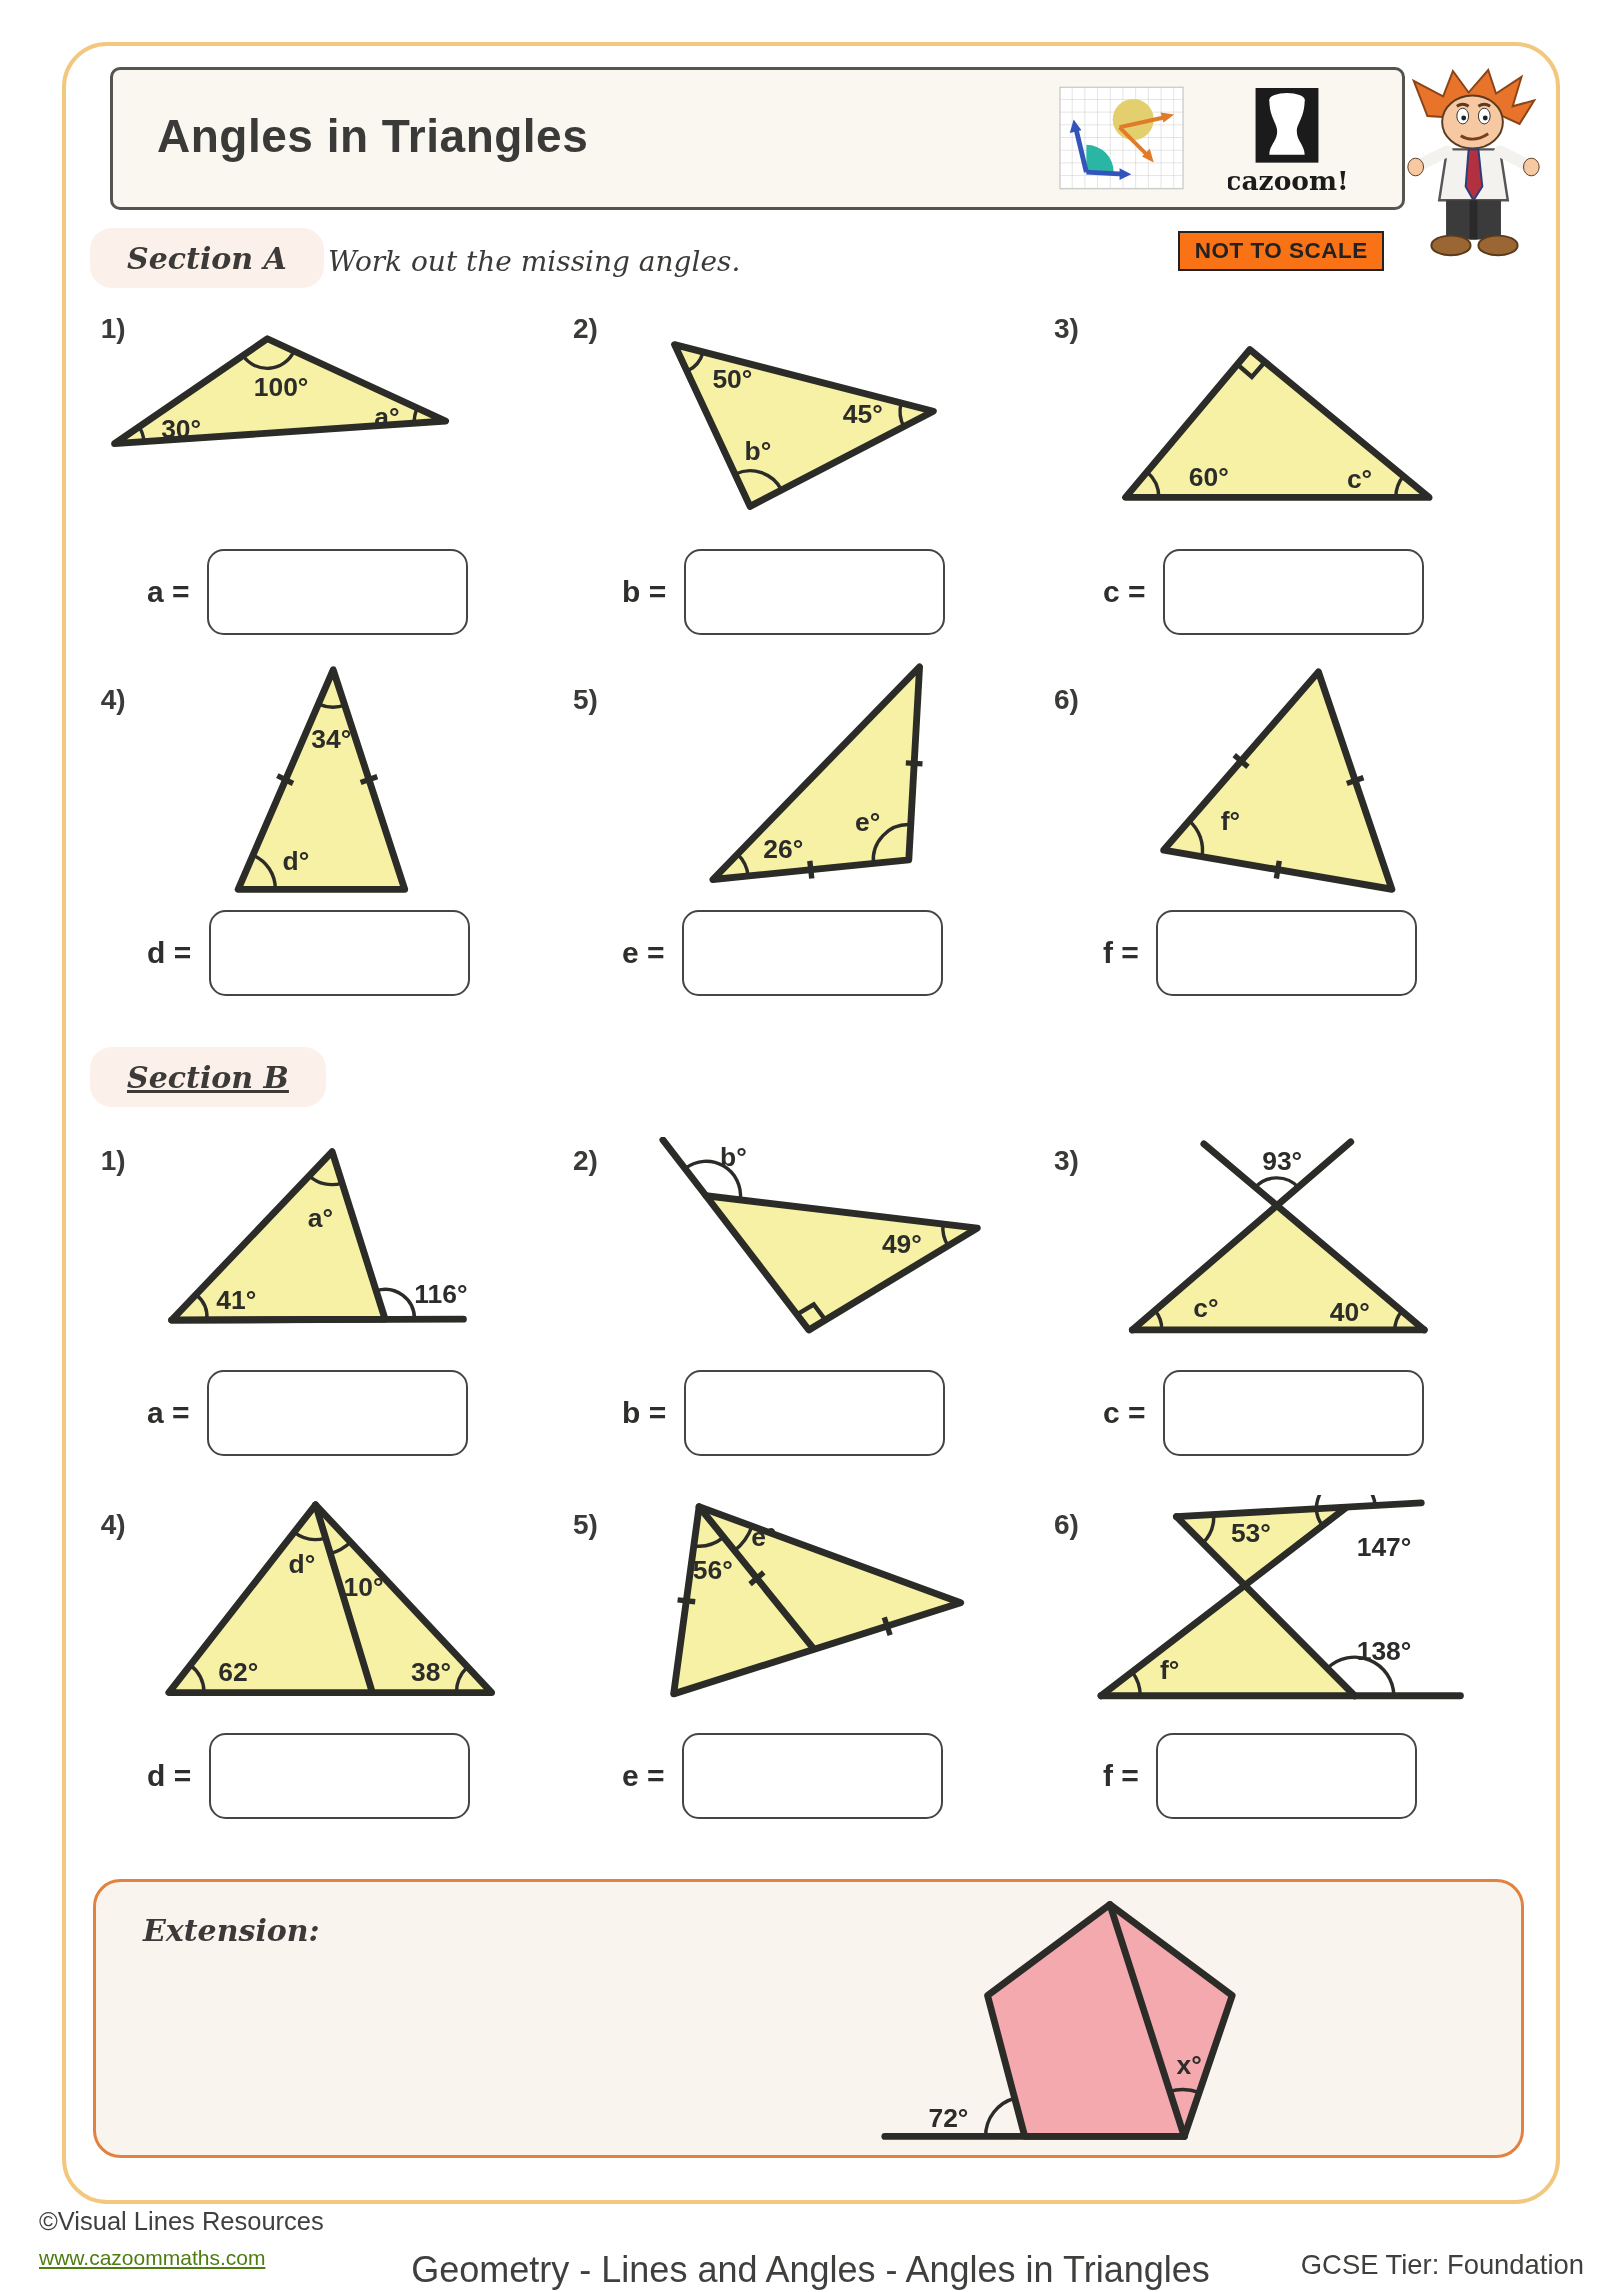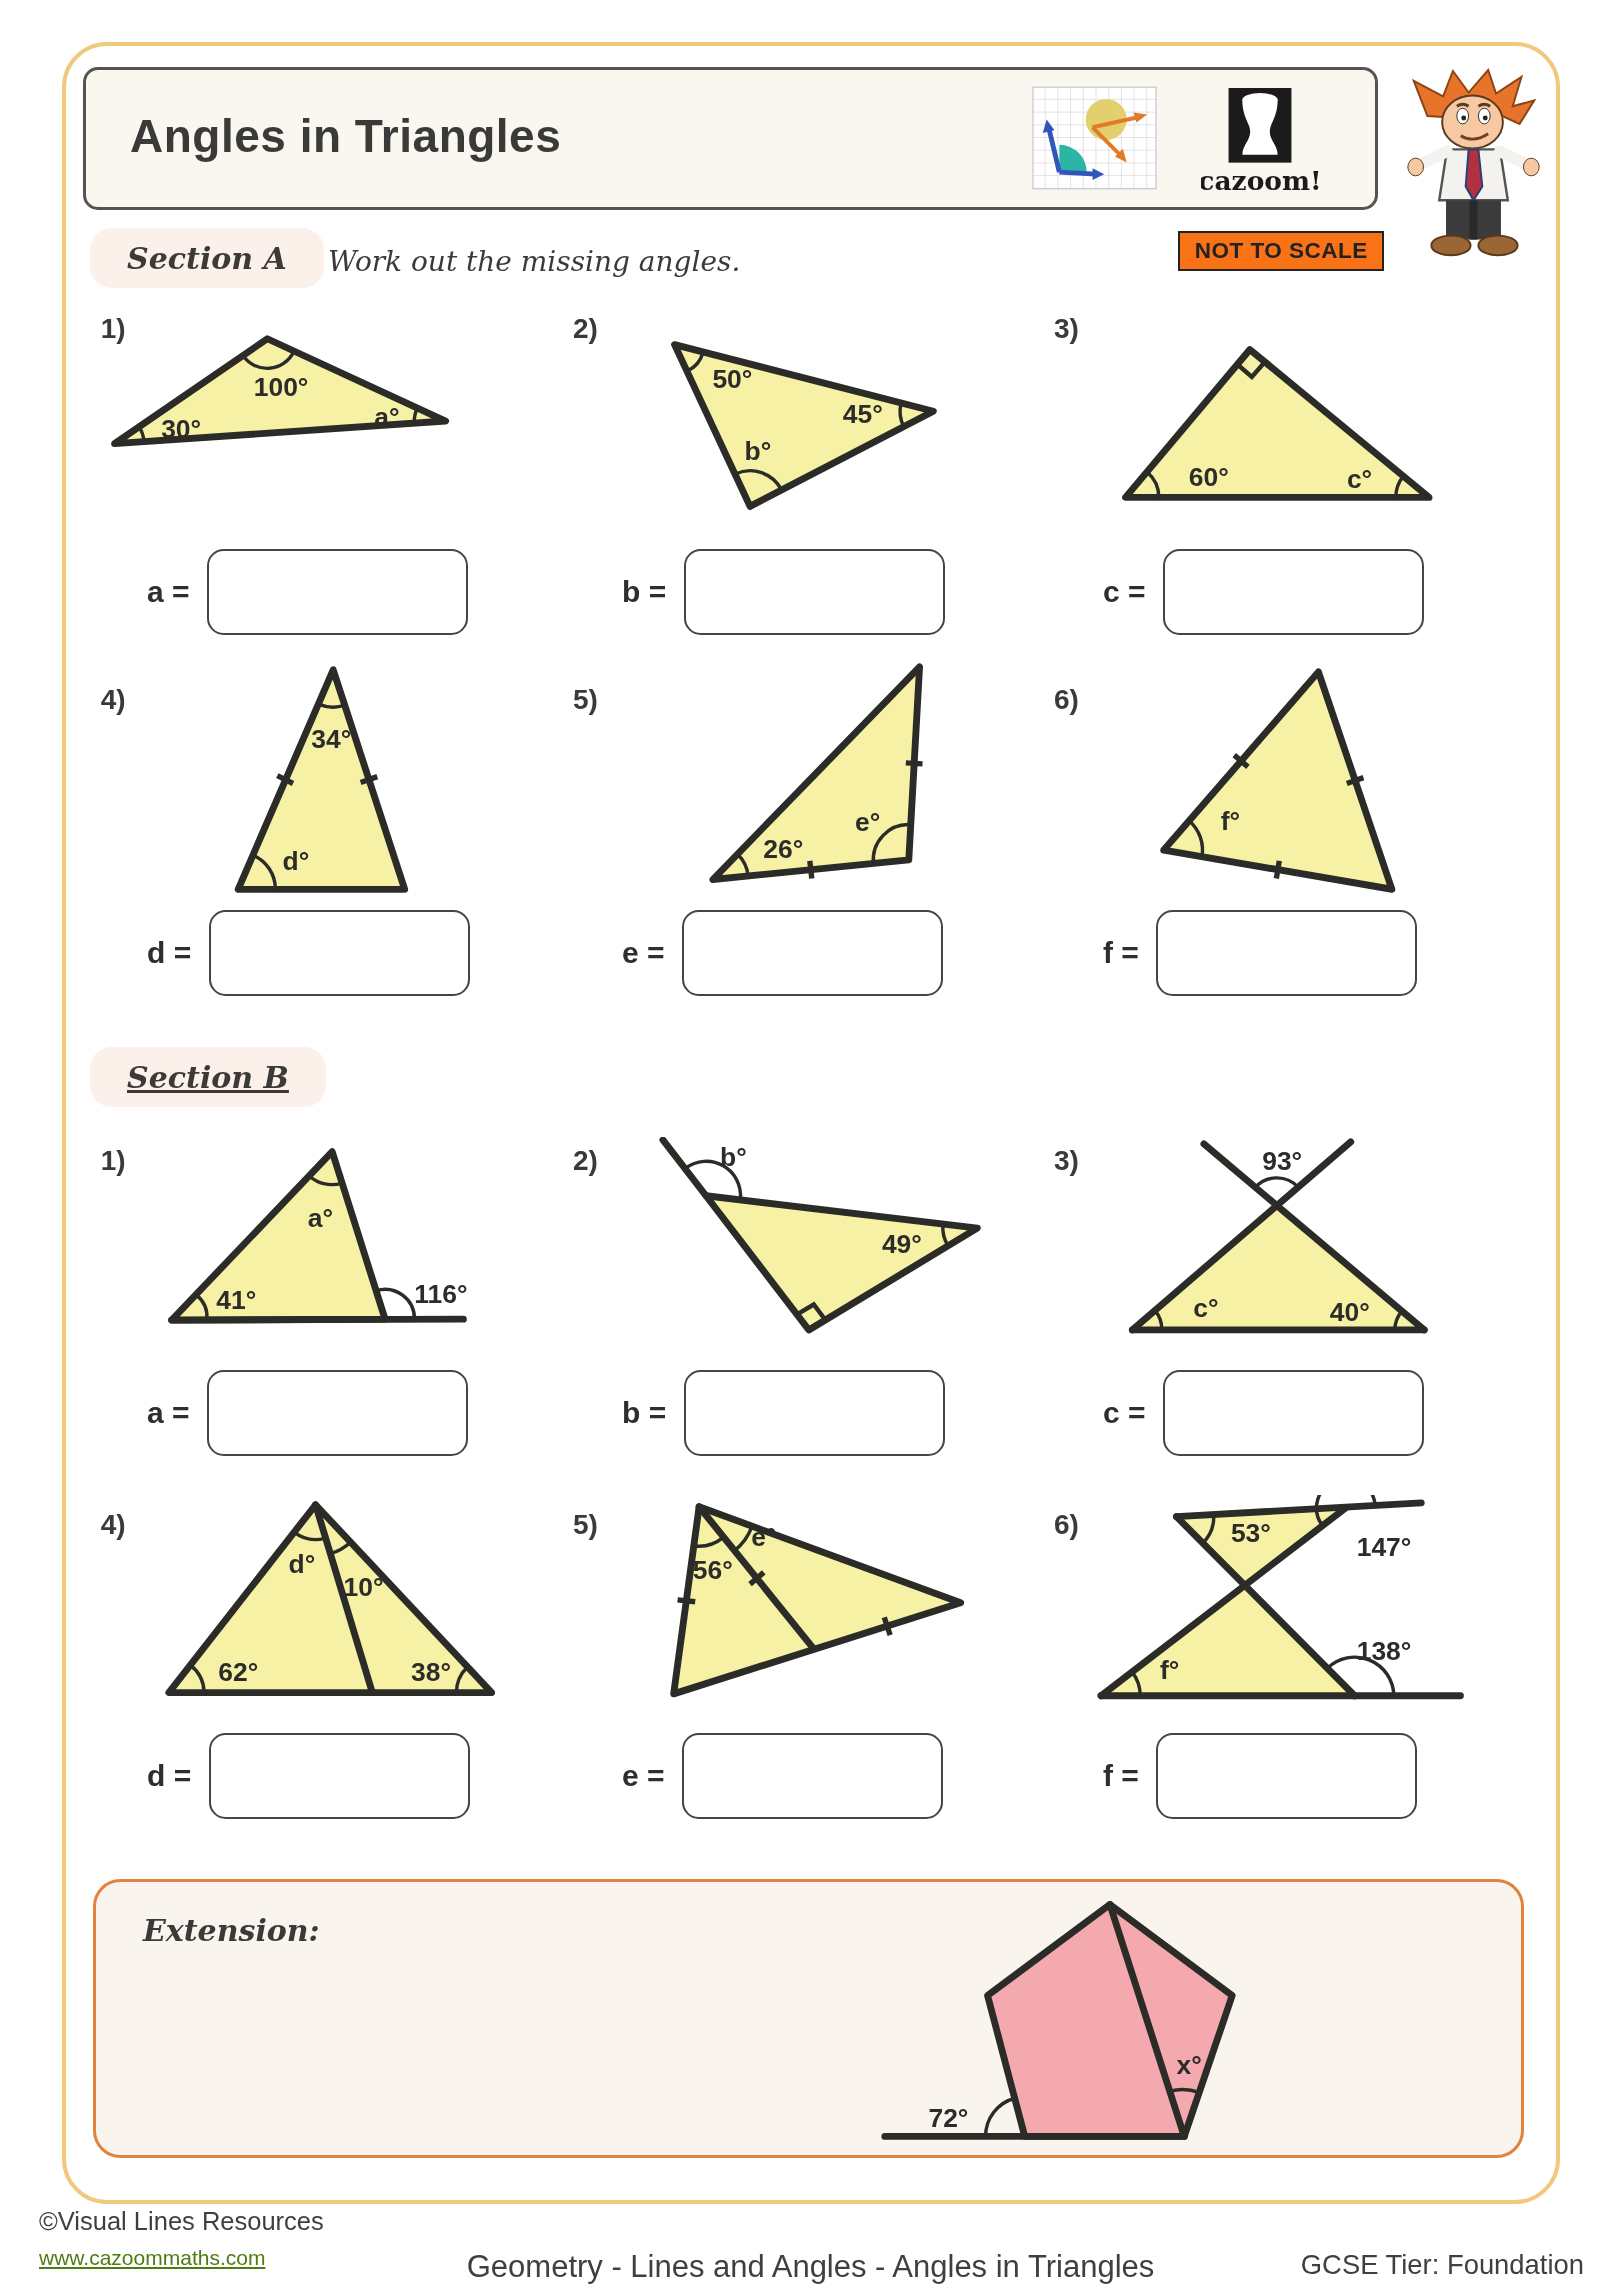--- a/index.html
+++ b/index.html
@@ -12,8 +12,8 @@
     border:4.9px solid #f2c87f;border-radius:45px;background:#ffffff;
   }
   .header-box{
-    position:absolute;left:83px;top:67px;width:1289px;height:137px;
-    border:3.9px solid #55544f;border-radius:15px;background:#faf6f0;
+    position:absolute;left:110px;top:67px;width:1289px;height:137px;
+    border:3.9px solid #55544f;border-radius:10px;background:#faf6f0;
   }
   .page-title{
     position:absolute;left:44px;top:39px;font-size:46px;font-weight:bold;

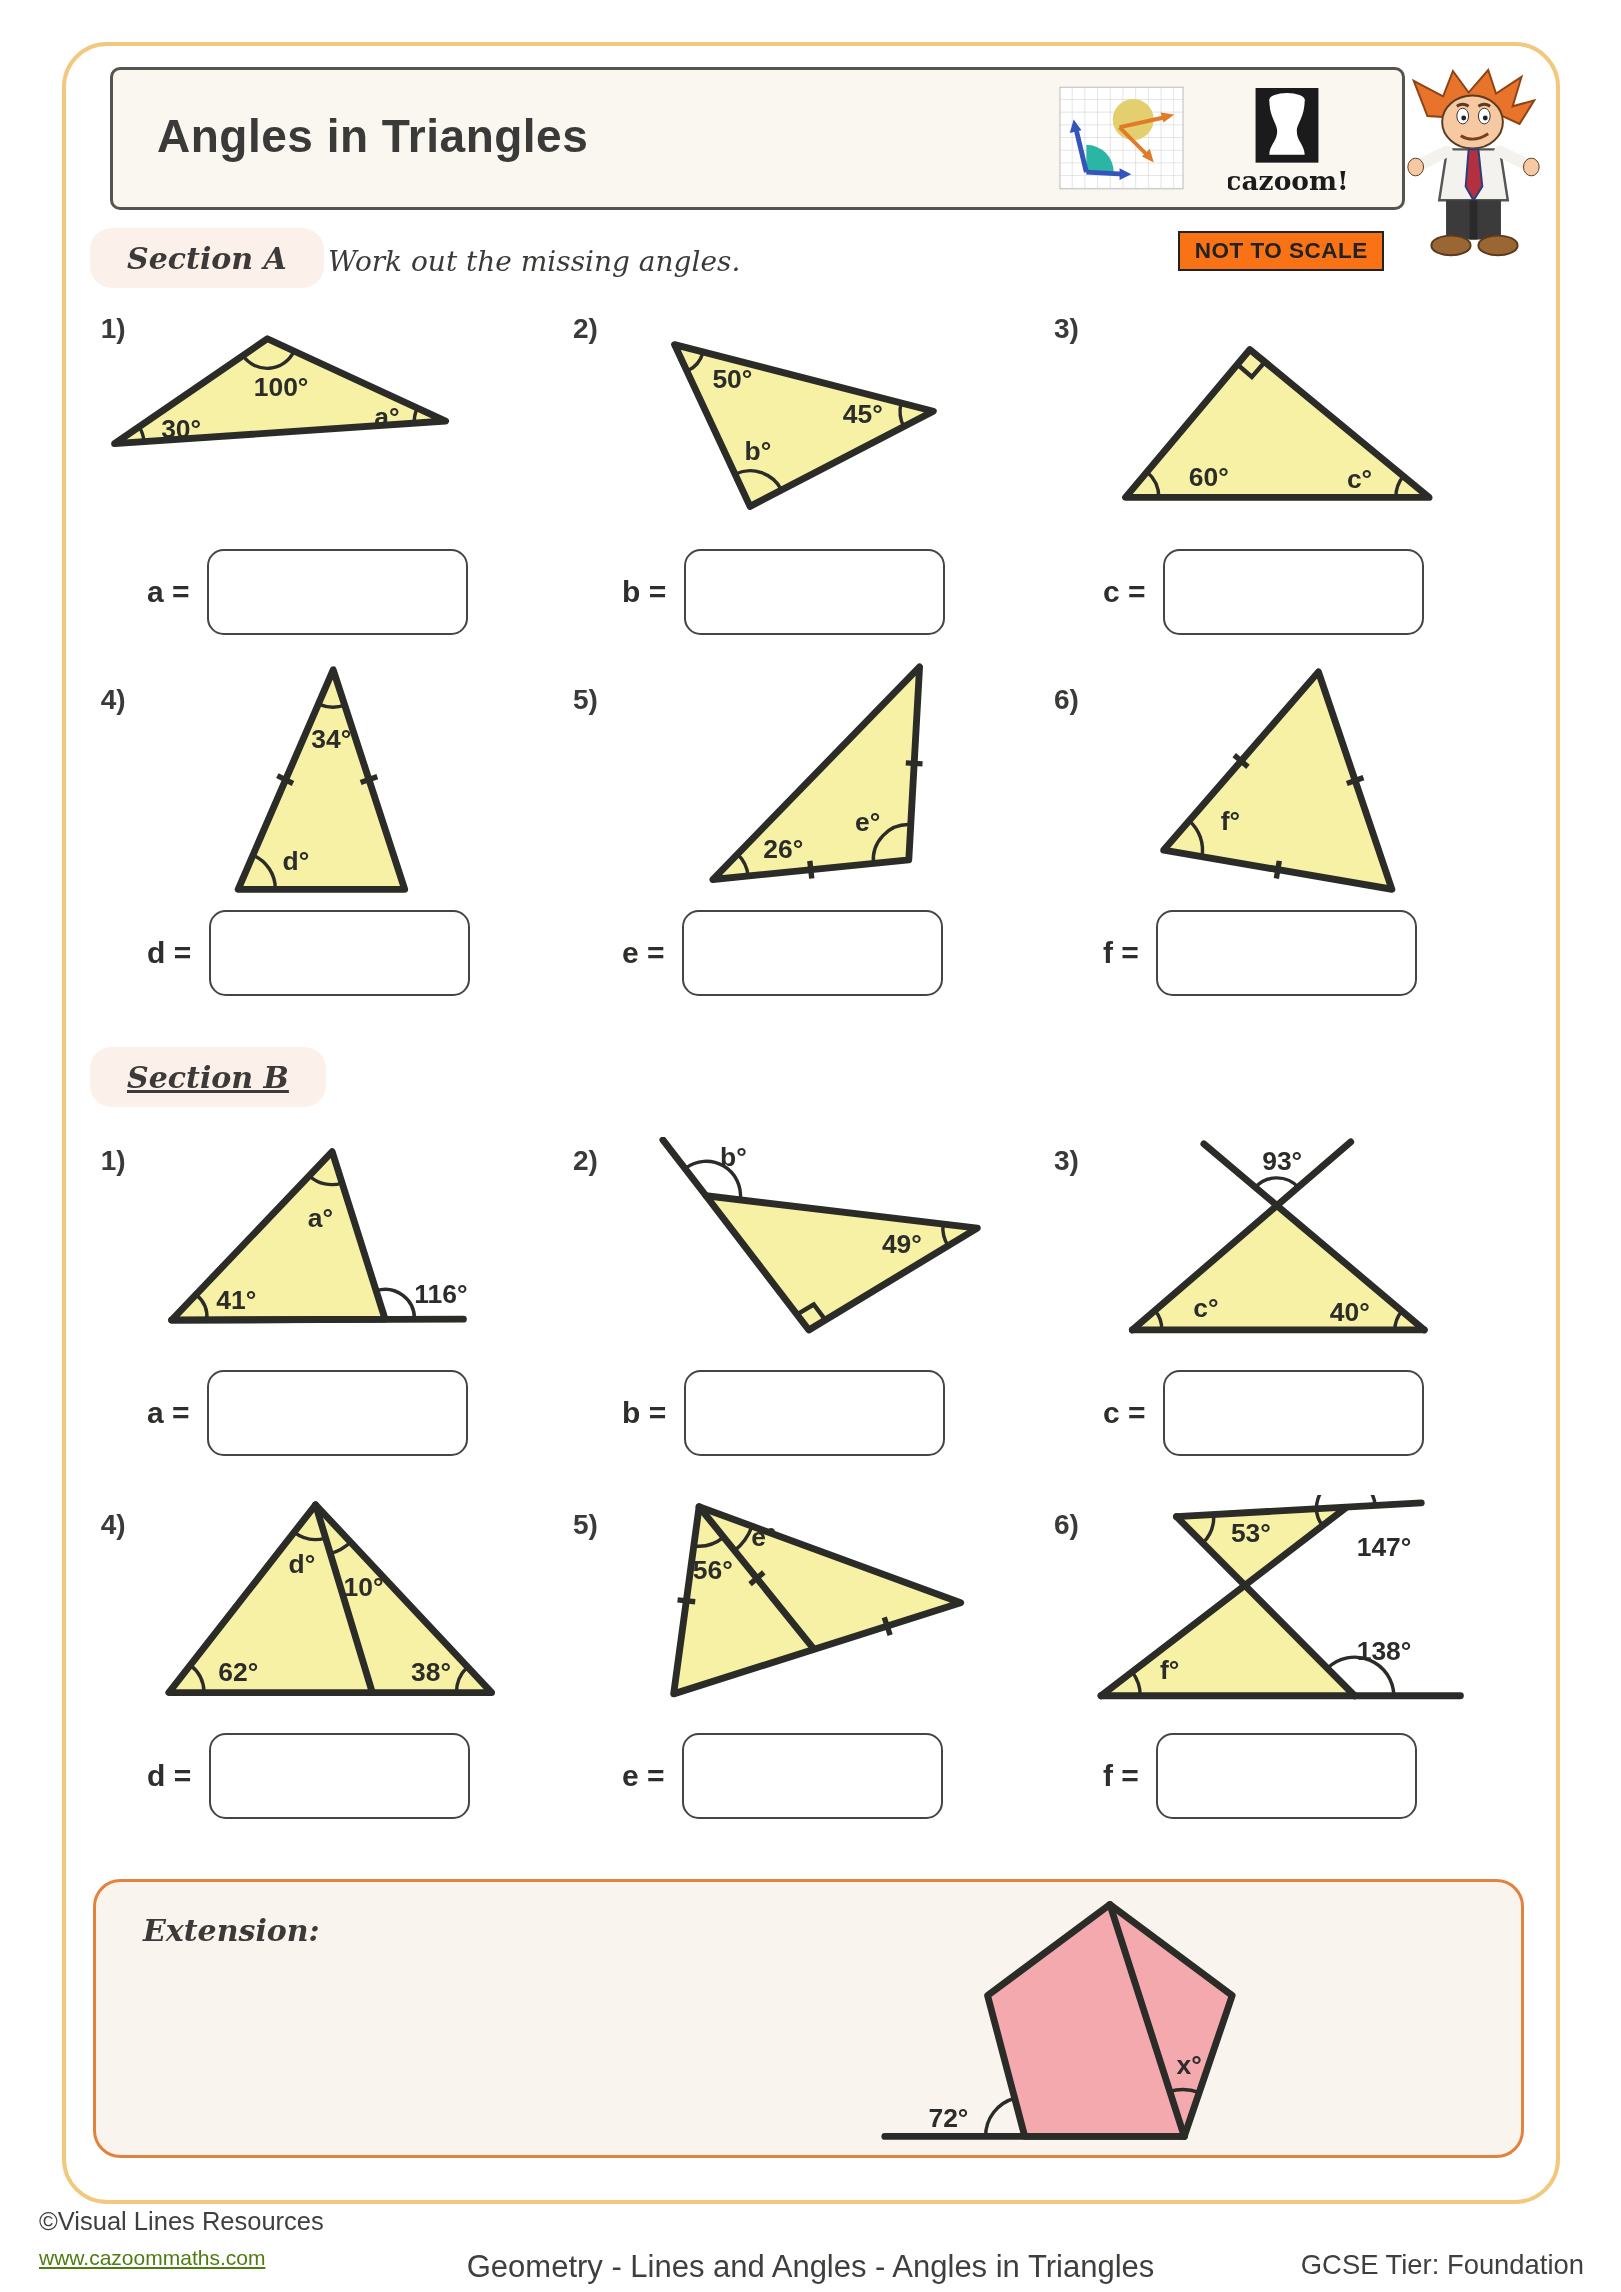--- a/index.html
+++ b/index.html
@@ -69,7 +69,7 @@
   .pentagon-wrap text{font-family:"Liberation Sans",sans-serif;font-size:27px;font-weight:bold;fill:#2c2c2a;}
   .foot-copy{position:absolute;left:39px;top:2207px;font-size:25.5px;color:#3f3f3d;}
   .foot-link{position:absolute;left:39px;top:2246px;font-size:21px;color:#4d7c0f;text-decoration:underline;}
-  .foot-center{position:absolute;left:0;top:2249px;width:1621px;text-align:center;font-size:31px;color:#3f3f3d;}
+  .foot-center{position:absolute;left:0;top:2249px;width:1621px;text-align:center;font-size:36px;color:#3f3f3d;}
   .foot-right{position:absolute;right:37px;top:2249px;font-size:27.4px;color:#3f3f3d;}
 </style>
 </head>

